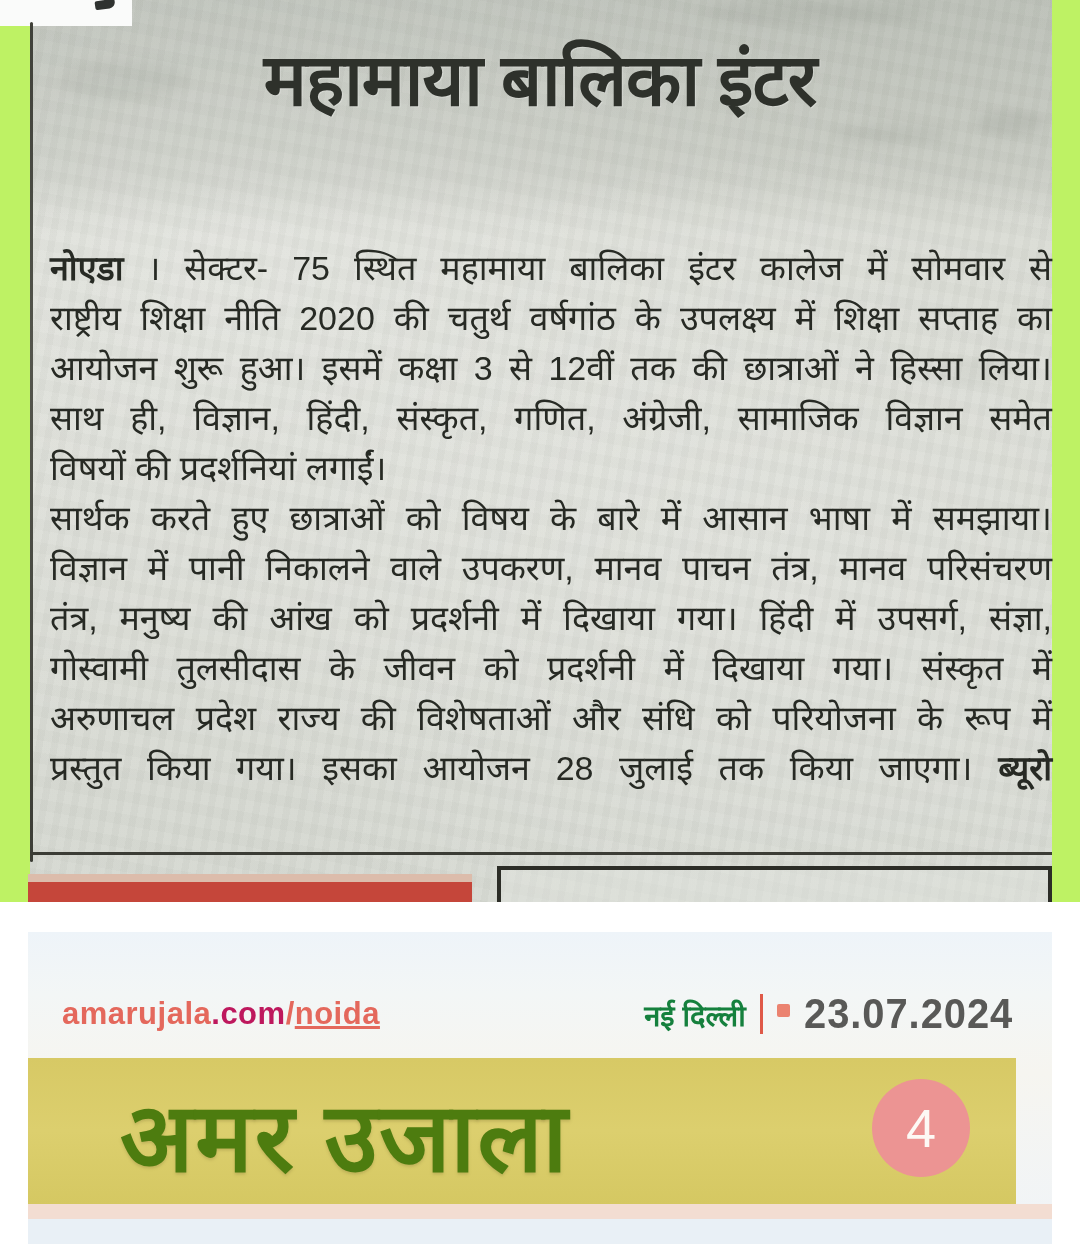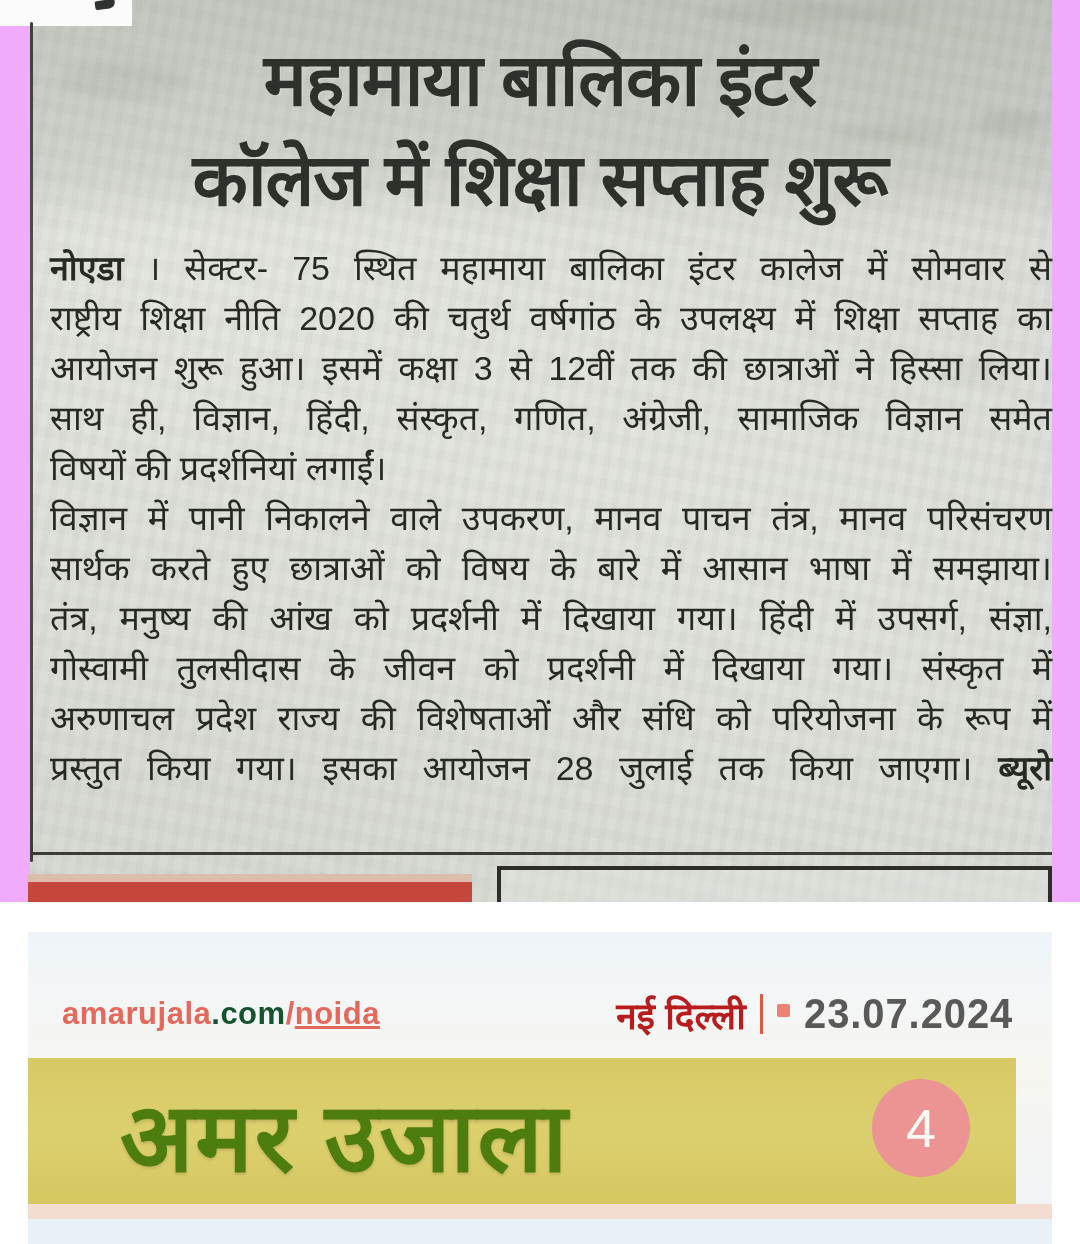--- a/index.html
+++ b/index.html
@@ -10,7 +10,7 @@
     overflow:hidden;position:relative;
   }
   
-  .clipping{position:absolute;left:0;top:0;width:1080px;height:902px;background:#f0abfc;}
+  .clipping{position:absolute;left:0;top:0;width:1080px;height:902px;background:#bef264;}
   .paper{
     position:absolute;left:30px;top:0;width:1022px;height:902px;
     background:

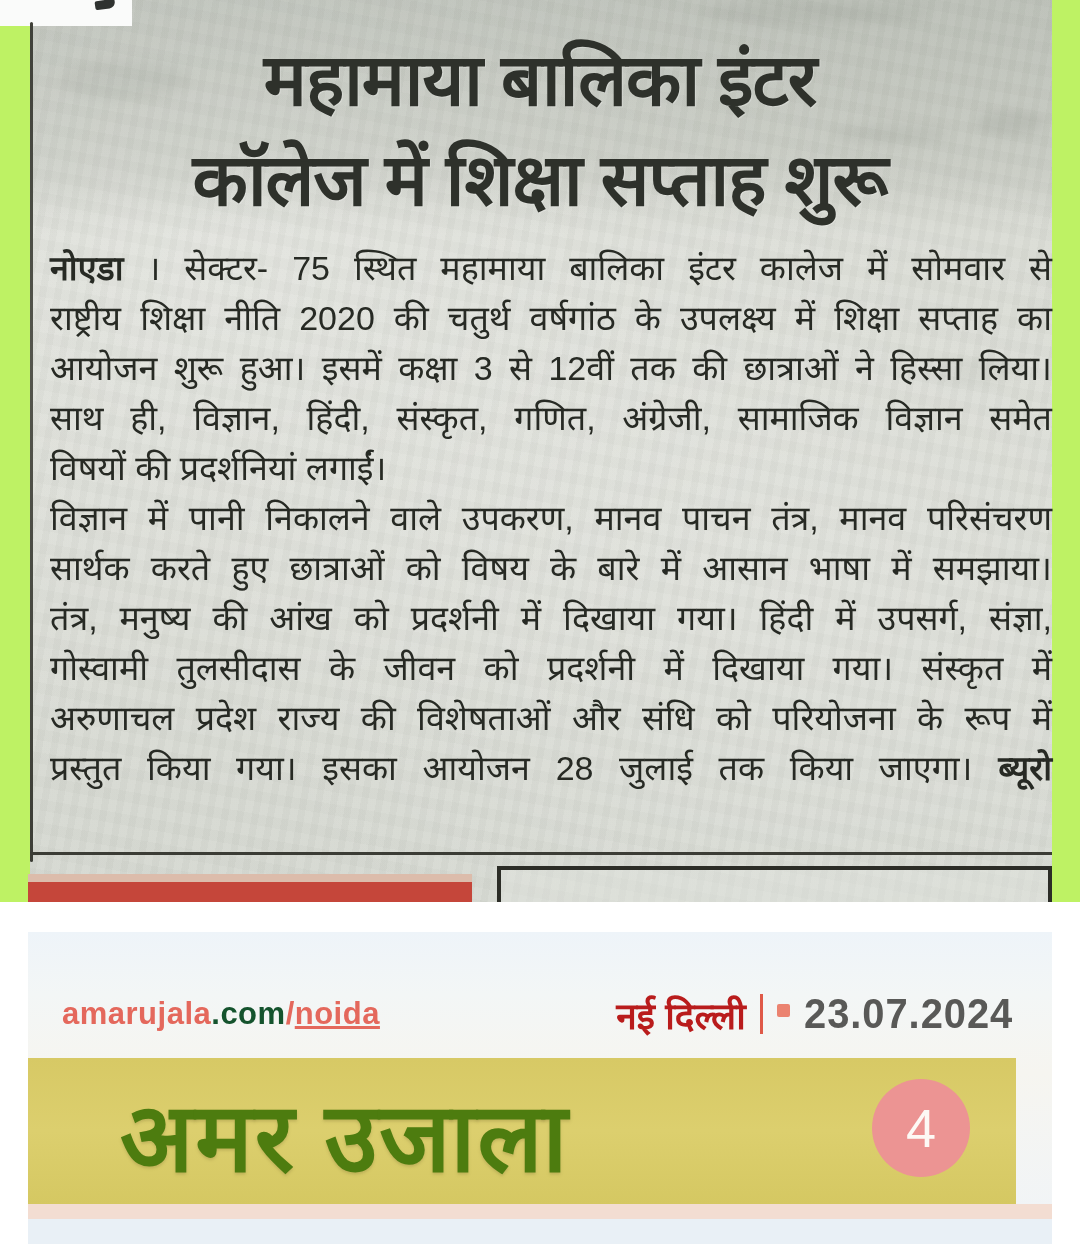--- a/index.html
+++ b/index.html
@@ -124,7 +124,6 @@
 
   <div class="headline">
     <div>महामाया बालिका इंटर</div>
-    <div>कॉलेज में शिक्षा सप्ताह शुरू</div>
   </div>
 
   <div class="body-text" id="body-text">

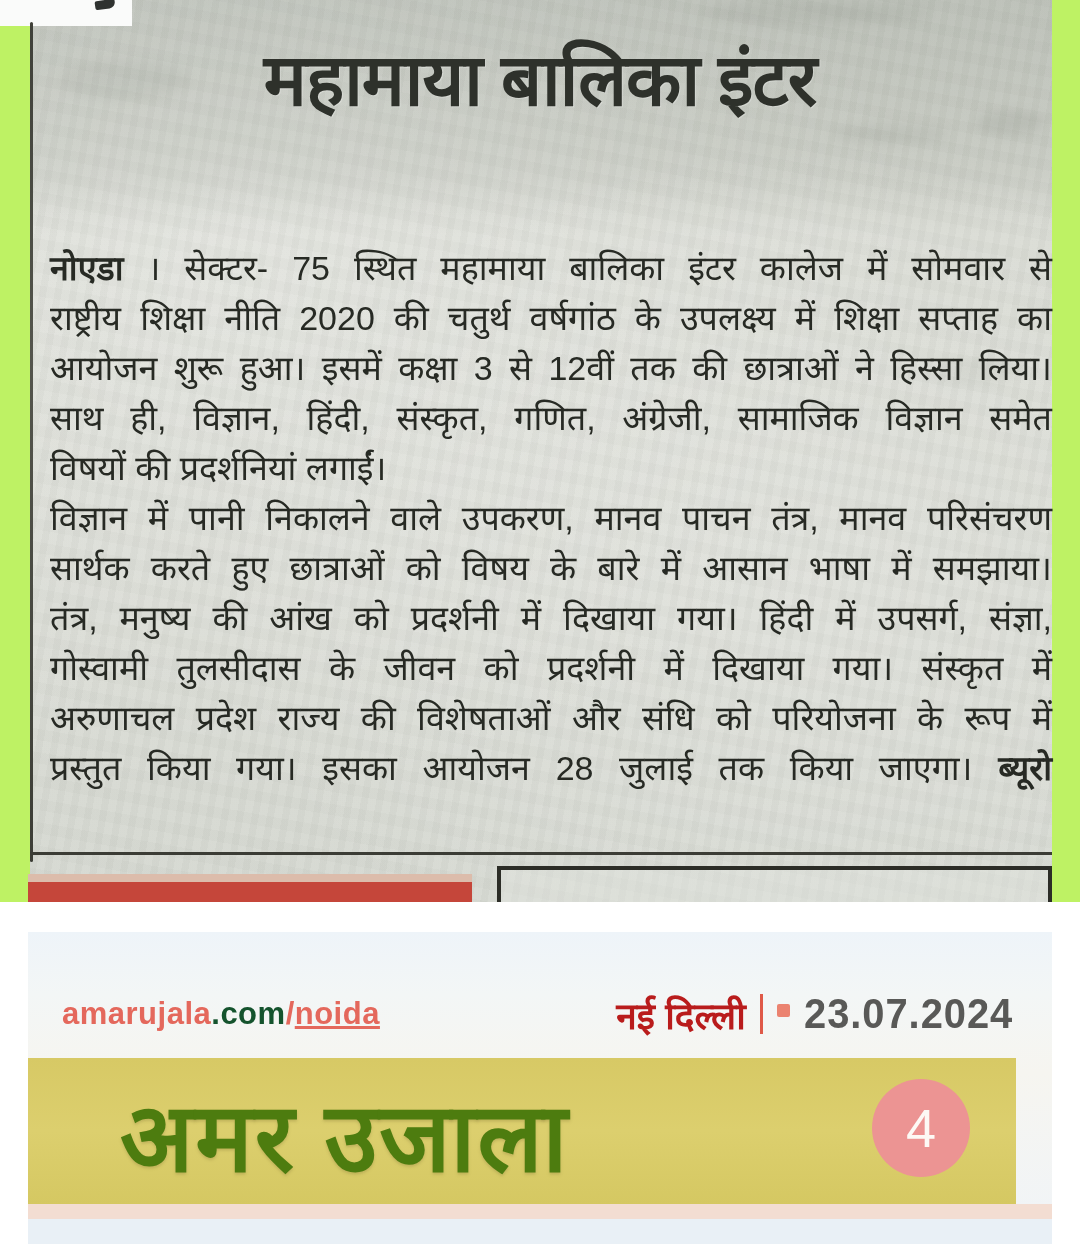--- a/index.html
+++ b/index.html
@@ -132,8 +132,8 @@
       <div class="body-line"><span>आयोजन शुरू हुआ। इसमें कक्षा 3 से 12वीं तक की छात्राओं ने हिस्सा लिया।</span></div>
       <div class="body-line"><span>साथ ही, विज्ञान, हिंदी, संस्कृत, गणित, अंग्रेजी, सामाजिक विज्ञान समेत</span></div>
       <div class="body-line short"><span>विषयों की प्रदर्शनियां लगाईं।</span></div>
+      <div class="body-line"><span>सार्थक करते हुए छात्राओं को विषय के बारे में आसान भाषा में समझाया।</span></div>
       <div class="body-line"><span>विज्ञान में पानी निकालने वाले उपकरण, मानव पाचन तंत्र, मानव परिसंचरण</span></div>
-      <div class="body-line"><span>सार्थक करते हुए छात्राओं को विषय के बारे में आसान भाषा में समझाया।</span></div>
       <div class="body-line"><span>तंत्र, मनुष्य की आंख को प्रदर्शनी में दिखाया गया। हिंदी में उपसर्ग, संज्ञा,</span></div>
       <div class="body-line"><span>गोस्वामी तुलसीदास के जीवन को प्रदर्शनी में दिखाया गया। संस्कृत में</span></div>
       <div class="body-line"><span>अरुणाचल प्रदेश राज्य की विशेषताओं और संधि को परियोजना के रूप में</span></div>

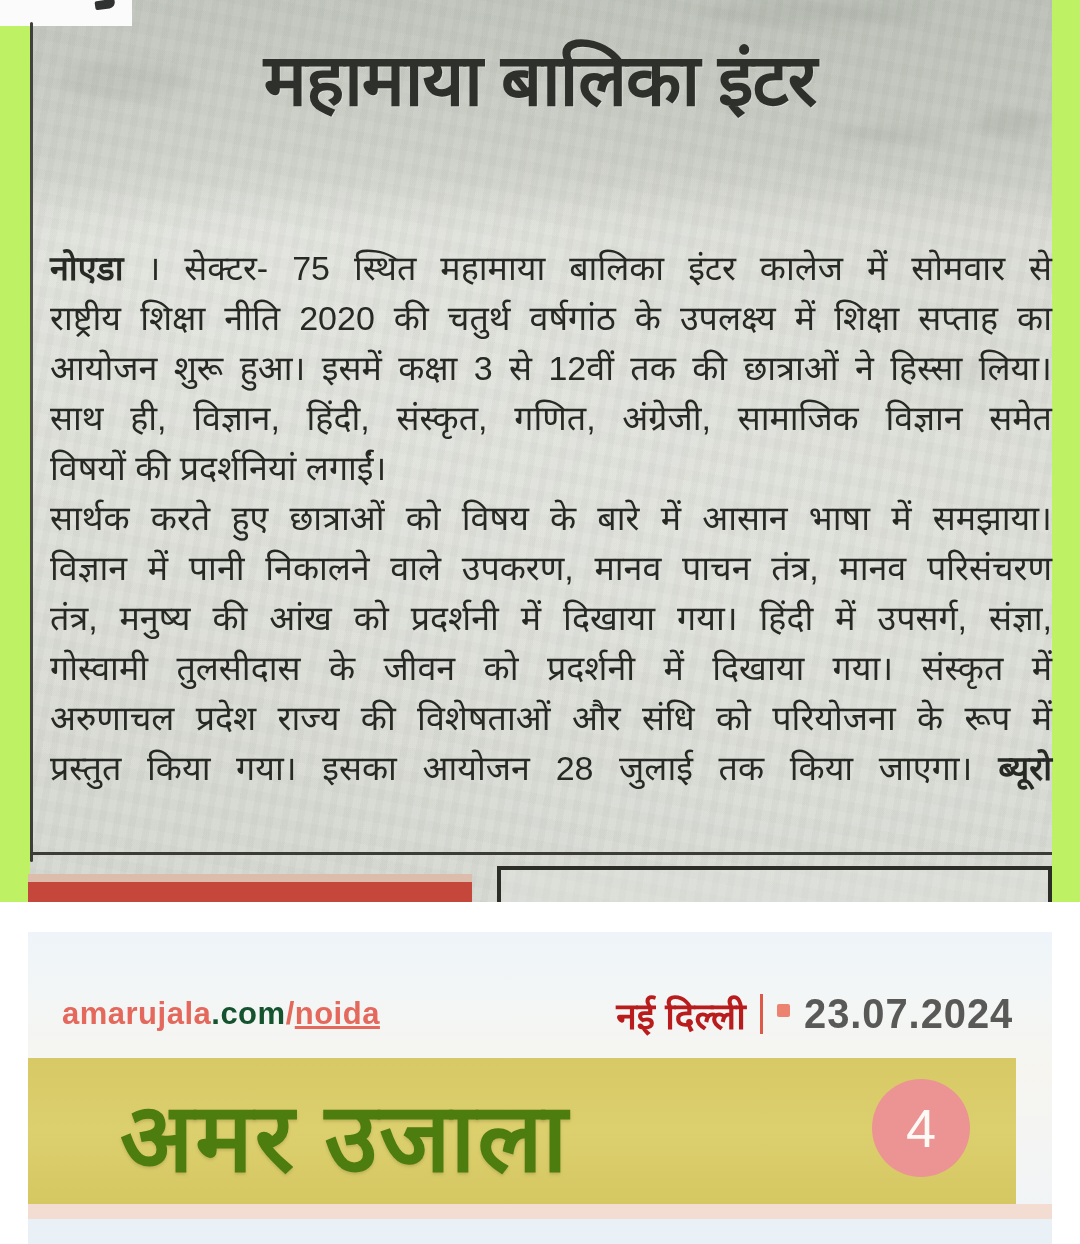--- a/index.html
+++ b/index.html
@@ -148,7 +148,7 @@
 <div class="masthead-panel"></div>
 
 <div class="mast-row">
-  <div class="site-url" id="site-url"><span style="color: rgb(228, 104, 92);">amarujala</span><span style="color: #14532d; text-align: right;">.com</span><span style="color: rgb(228, 104, 92);">/</span><span style="color: rgb(228, 104, 92); text-decoration: underline;">noida</span></div>
+  <div class="site-url" id="site-url"><span style="color: rgb(228, 104, 92);">amarujala</span><span style="color: #be185d; text-align: right;">.com</span><span style="color: rgb(228, 104, 92);">/</span><span style="color: rgb(228, 104, 92); text-decoration: underline;">noida</span></div>
   <div class="mast-mid">
     <span class="city">नई दिल्ली</span>
     <span class="red-bar"></span>

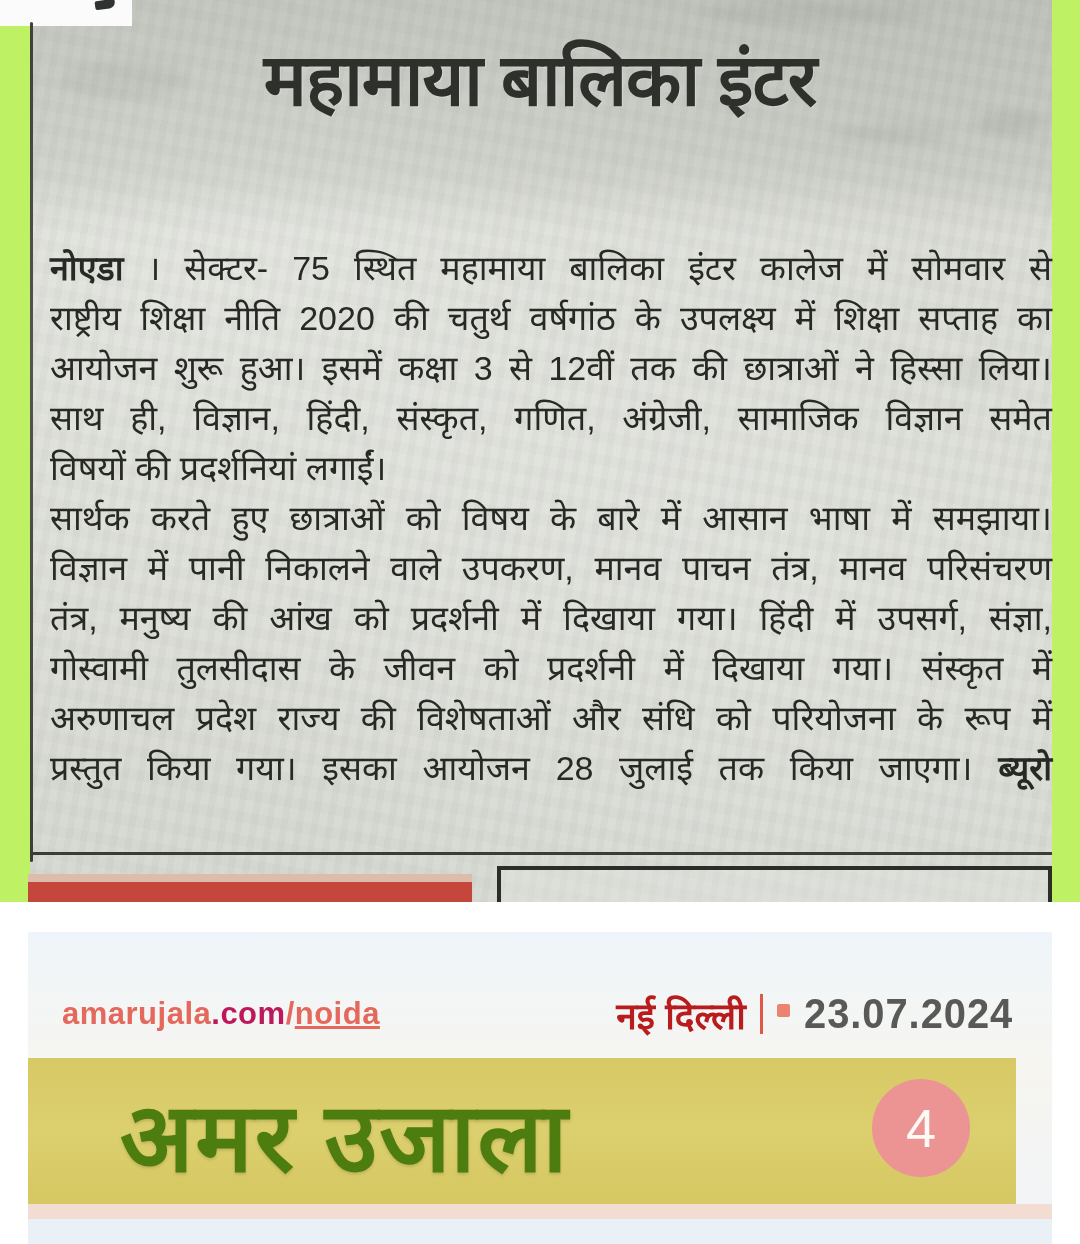--- a/index.html
+++ b/index.html
@@ -82,7 +82,7 @@
     position:absolute;left:418px;top:0;right:28px;height:52px;
     display:flex;align-items:center;justify-content:flex-end;gap:14px;
   }
-  .city{font-size:37px;color:#b91c1c;font-weight:600;}
+  .city{font-size:29px;color:#15803d;font-weight:600;}
   .red-bar{width:3px;height:40px;background:#df5948;}
   .day{font-size:37px;color:#32302b;font-weight:700;}
   .sq-bullet{width:13px;height:13px;background:#eb8370;border-radius:2px;margin-top:-8px;}

